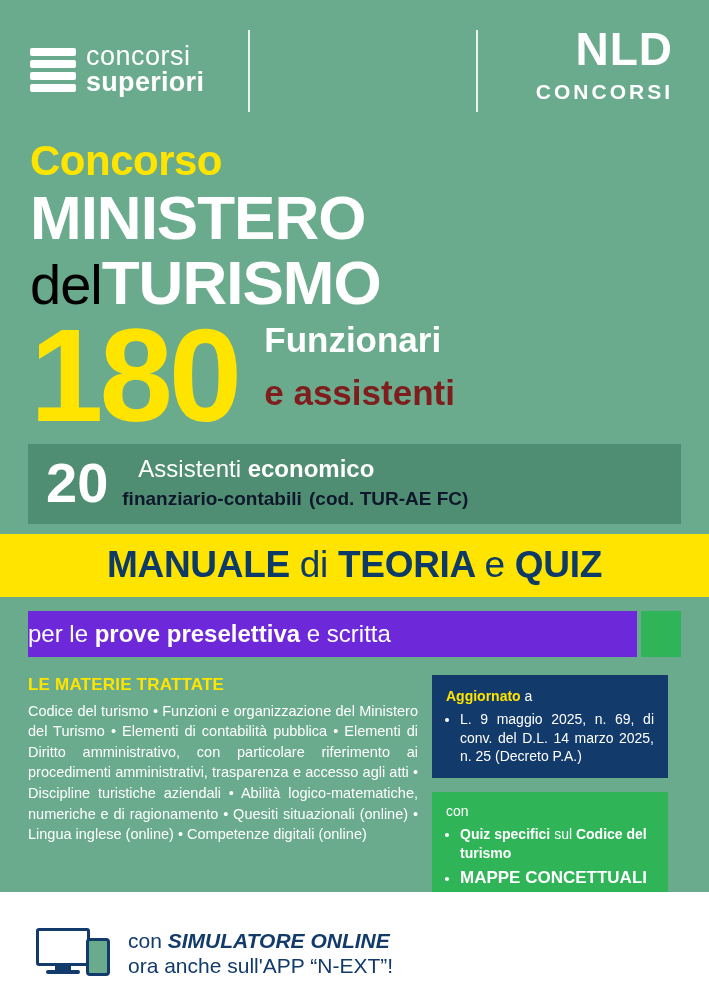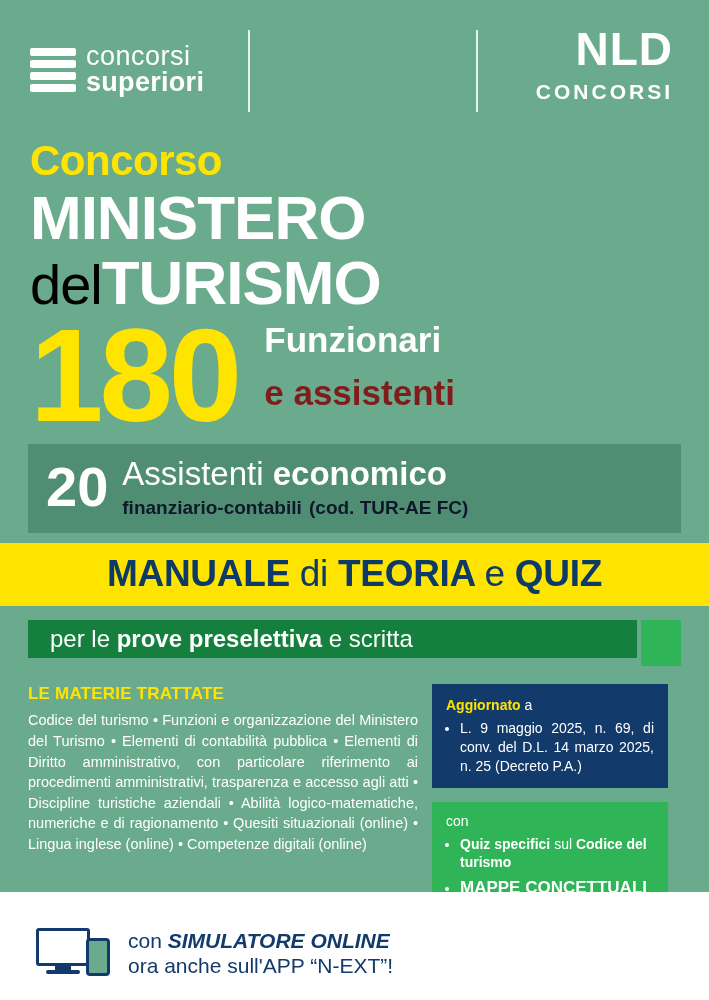--- a/index.html
+++ b/index.html
@@ -200,9 +200,10 @@
     line-height: 1.08;
   }
   .t-20-l1 {
-    font-size: 33px;
-    color: #ffffff;
-    display: block;
+    font-size: 24px;
+    color: #ffffff;
+    display: block;
+    margin-left: 16px;
   }
   .t-20-l1 b { font-weight: bold; }
   .t-20-l2 {

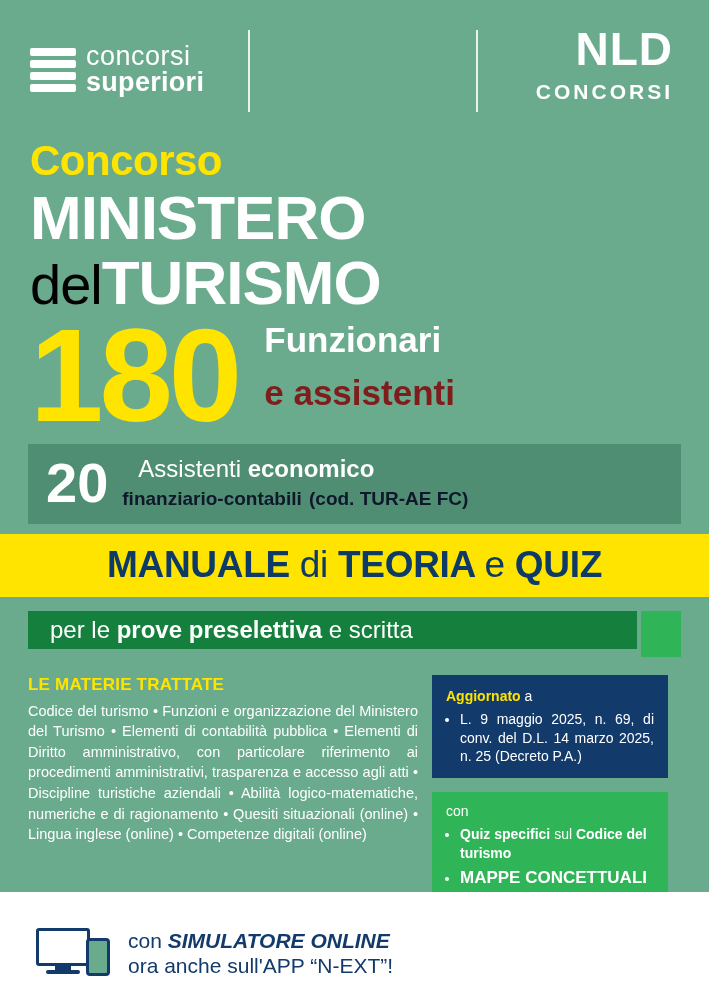--- a/index.html
+++ b/index.html
@@ -244,11 +244,10 @@
     position: absolute;
     left: 0; top: 0;
     right: 44px;
-    height: 38px;
-    background: #15803d;
+    height: 46px;
+    background: #6d28d9;
     display: flex;
     align-items: center;
-    padding-left: 22px;
     box-sizing: border-box;
   }
   .band-navy .tn {

